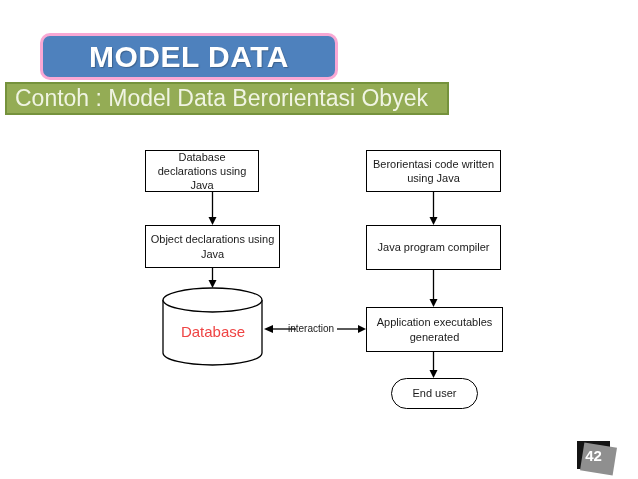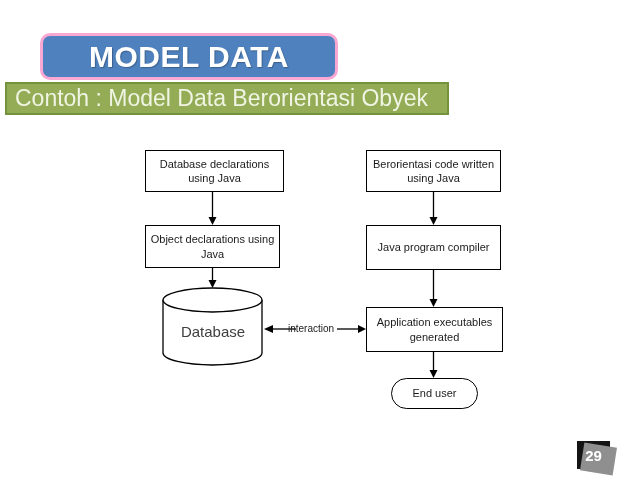--- a/index.html
+++ b/index.html
@@ -25,7 +25,7 @@
     display:flex;align-items:center;justify-content:center;text-align:center;
     font-size:11px;color:#1a1a1a;line-height:1.3;padding:2px 4px;box-sizing:border-box;
   }
-  .node-l1{left:145px;top:150px;width:139px;height:42px;}
+  .node-l1{left:145px;top:150px;width:114px;height:42px;}
   .node-l2{left:145px;top:225px;width:135px;height:43px;}
   .node-r1{left:366px;top:150px;width:135px;height:42px;}
   .node-r2{left:366px;top:225px;width:135px;height:45px;}

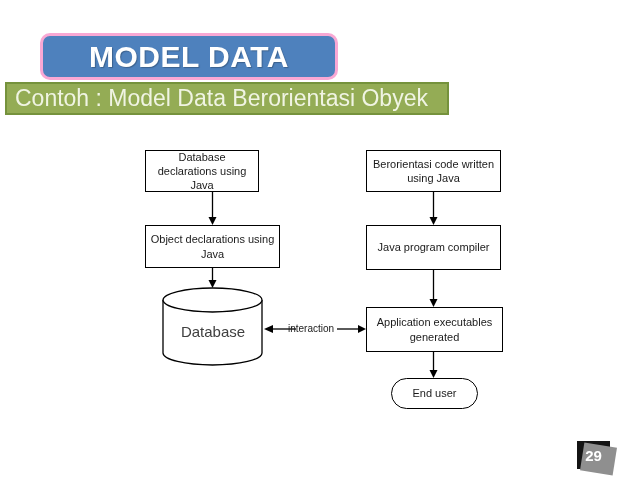--- a/index.html
+++ b/index.html
@@ -34,7 +34,7 @@
   .cylinder-label{
     position:absolute;left:163px;top:322px;width:100px;height:18px;
     display:flex;align-items:center;justify-content:center;
-    font-size:15px;color:#404040;border:none;background:transparent;
+    font-size:15px;color:#ef4444;border:none;background:transparent;
   }
   .interaction-label{
     position:absolute;left:282px;top:322px;width:58px;height:13px;

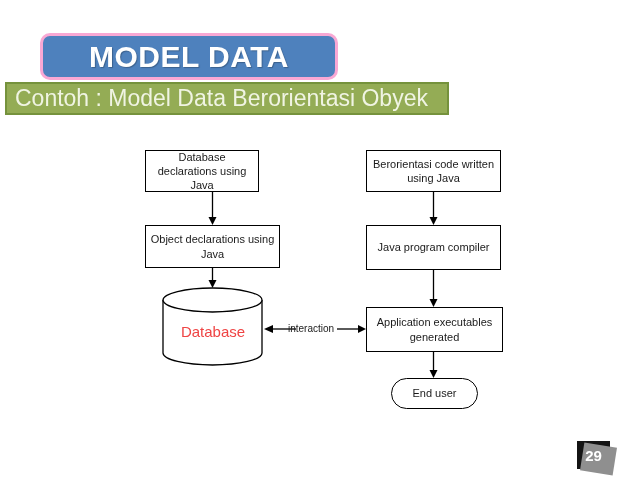--- a/index.html
+++ b/index.html
@@ -128,7 +128,7 @@
 </div>
 
 <div class="page-number">
-  <span>29</span>
+  <span>42</span>
 </div>
 
 </body></html>

